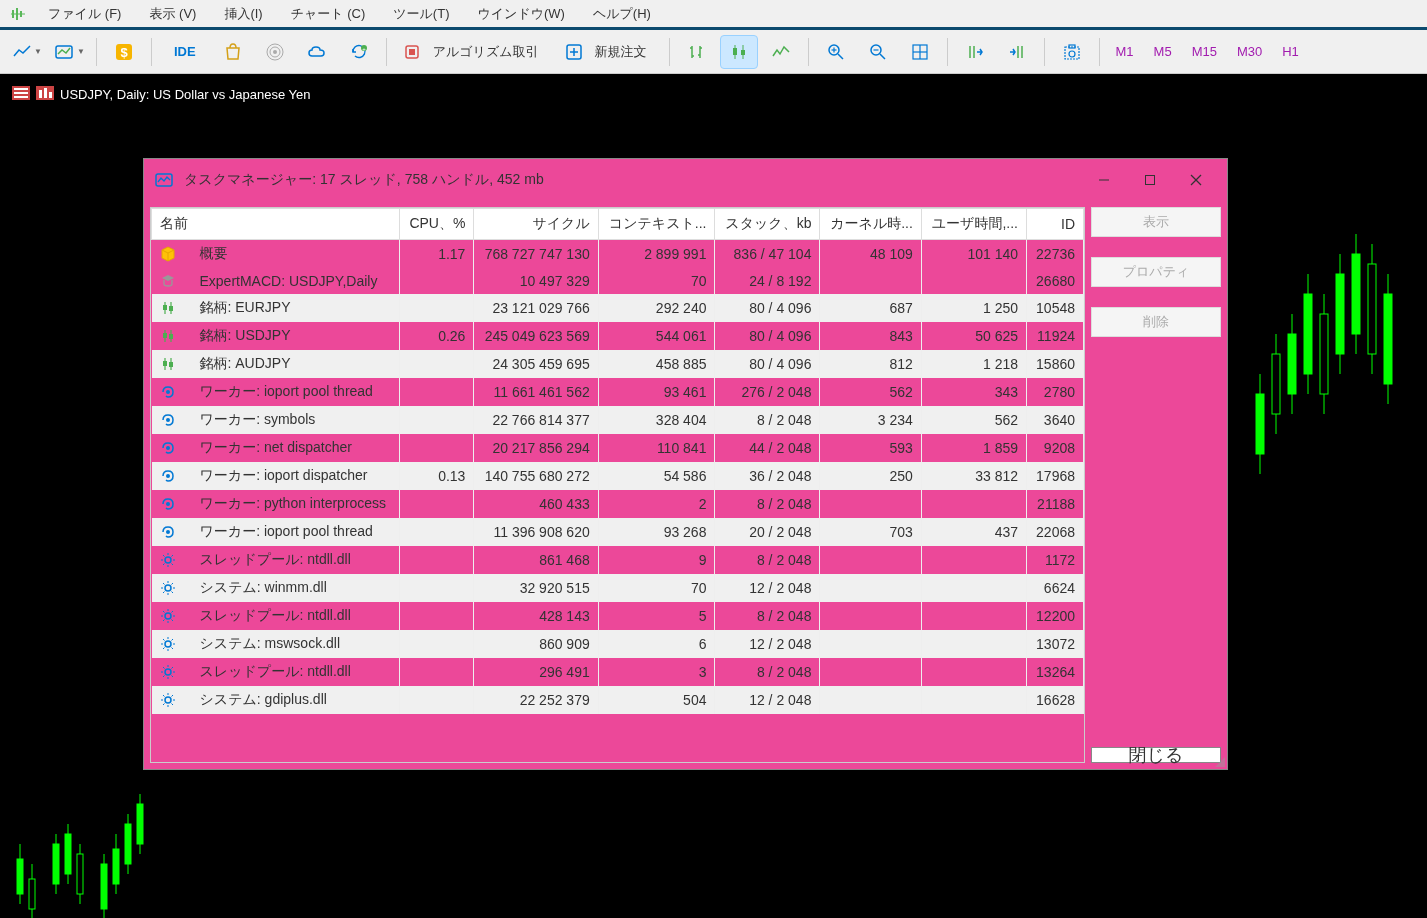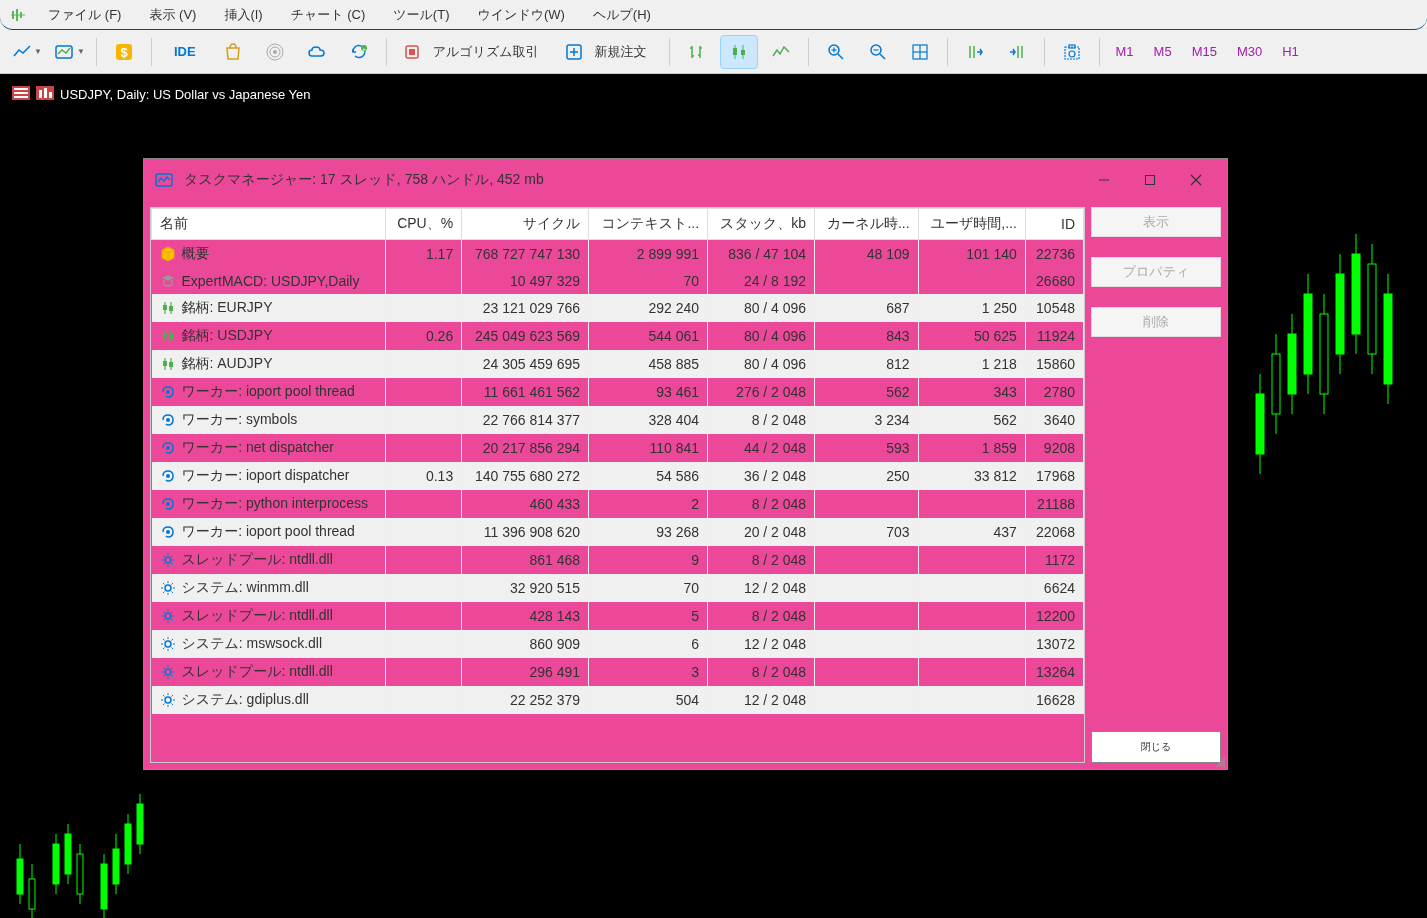--- a/index.html
+++ b/index.html
@@ -6,7 +6,7 @@
 body { width: 1427px; height: 918px; background: #f0f0f0; overflow: hidden; position: relative; }
 
 
-.menubar { height: 30px; background: #f0f0f0; display: flex; align-items: center; padding: 0 8px; gap: 4px; border-bottom: 1px solid #0c4a6e; border-radius: 13px; }
+.menubar { height: 30px; background: #f0f0f0; display: flex; align-items: center; padding: 0 8px; gap: 4px; border-bottom: 3px solid #0c4a6e; }
 .menubar .app-icon { width: 20px; height: 20px; display: flex; align-items: center; justify-content: center; margin-right: 4px; }
 .menubar .menu-item { padding: 4px 12px; font-size: 13px; color: #333; cursor: pointer; }
 

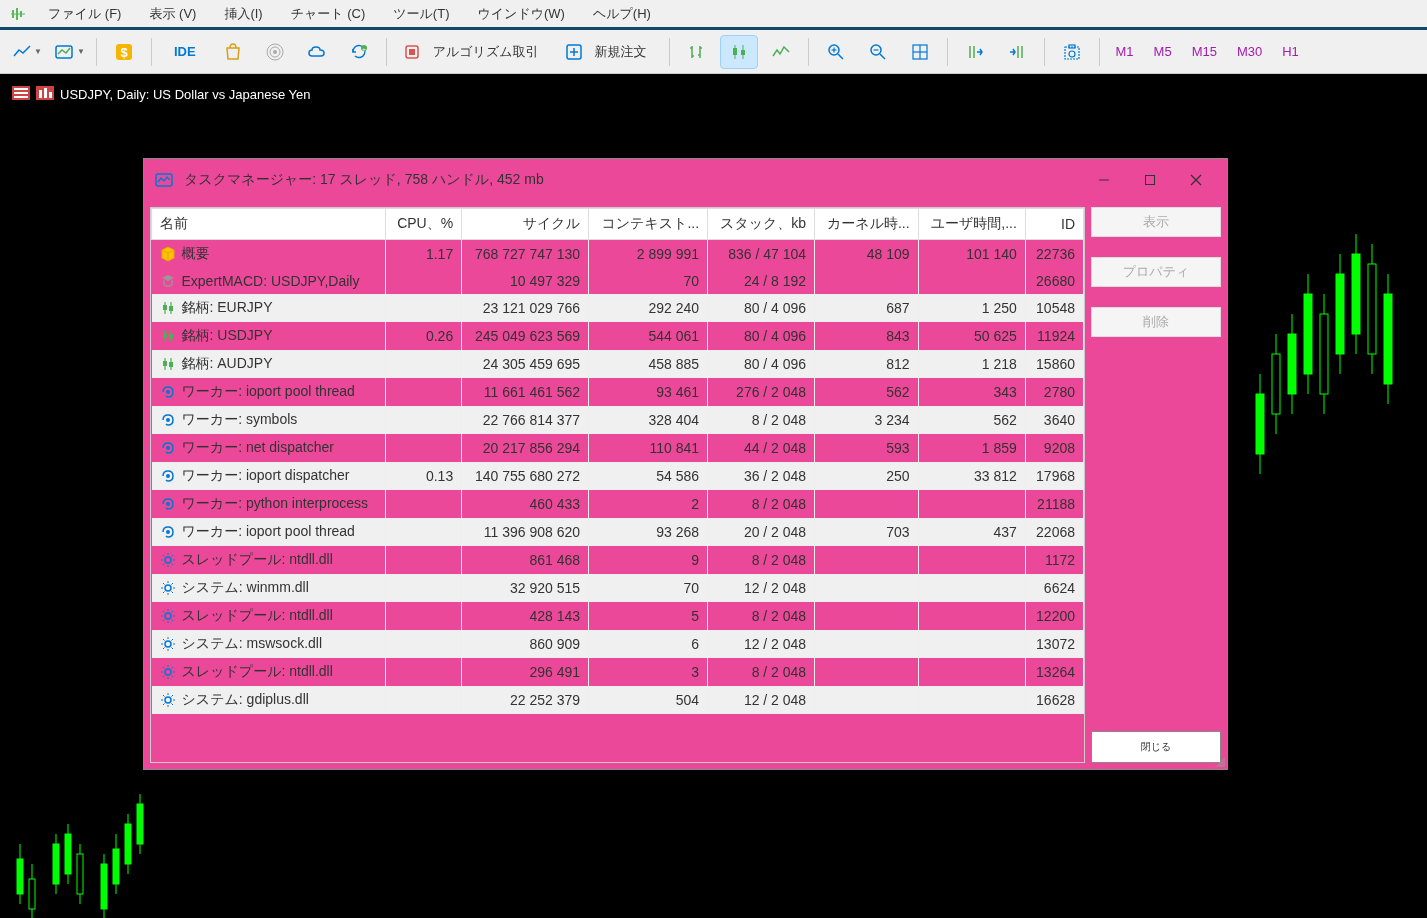--- a/index.html
+++ b/index.html
@@ -42,7 +42,7 @@
 .task-table th { background: #fff; border: 1px solid #ddd; padding: 6px 8px; font-weight: normal; color: #333; text-align: right; position: sticky; top: 0; white-space: nowrap; }
 .task-table th:first-child { text-align: left; }
 .task-table td { border-right: 1px solid #eee; padding: 5px 8px; color: #333; text-align: right; white-space: nowrap; }
-.task-table td:first-child { text-align: right; display: flex; align-items: center; gap: 6px; }
+.task-table td:first-child { text-align: right; display: flex; align-items: center; gap: 24px; }
 .task-table tr.odd td { background: #f0f0f0; }
 .task-table tr.selected td { background: #cce8ff; }
 

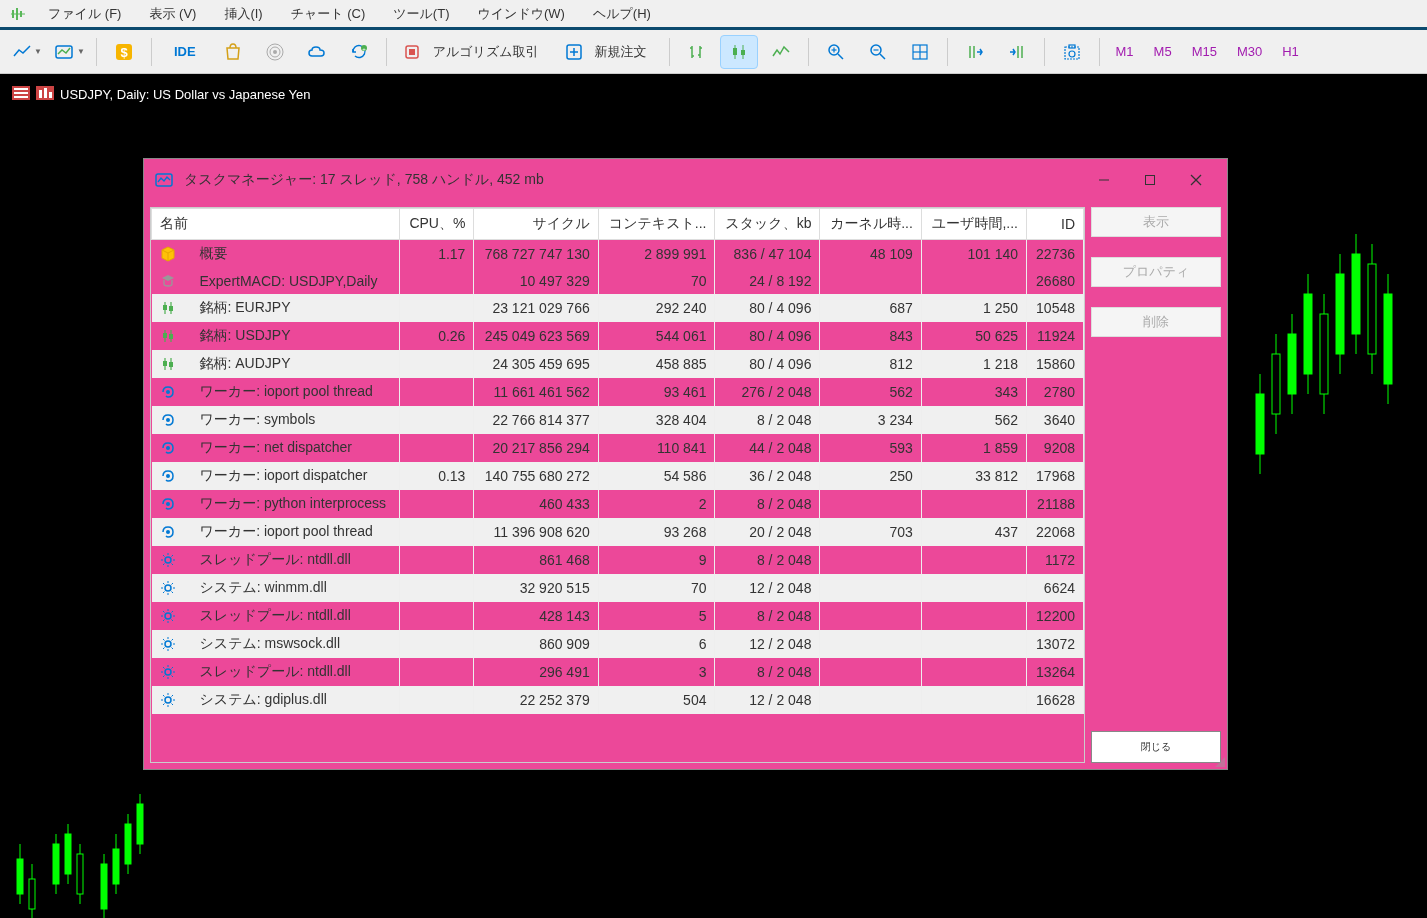--- a/index.html
+++ b/index.html
@@ -36,7 +36,7 @@
 .task-table-wrap { flex: 1; border: 1px solid #ccc; overflow: auto; }
 .side-panel { width: 130px; display: flex; flex-direction: column; gap: 20px; }
 .side-btn { height: 30px; background: #f5f5f5; border: 1px solid #ddd; font-size: 13px; color: #aaa; display: flex; align-items: center; justify-content: center; cursor: pointer; }
-.close-btn { margin-top: auto; height: 32px; background: #fff; border: 1px solid #888; font-size: 10px; color: #333; display: flex; align-items: center; justify-content: center; cursor: pointer; }
+.close-btn { margin-top: auto; height: 16px; background: #fff; border: 1px solid #888; font-size: 18px; color: #333; display: flex; align-items: center; justify-content: center; cursor: pointer; }
 
 .task-table { width: 100%; border-collapse: collapse; font-size: 14px; }
 .task-table th { background: #fff; border: 1px solid #ddd; padding: 6px 8px; font-weight: normal; color: #333; text-align: right; position: sticky; top: 0; white-space: nowrap; }

